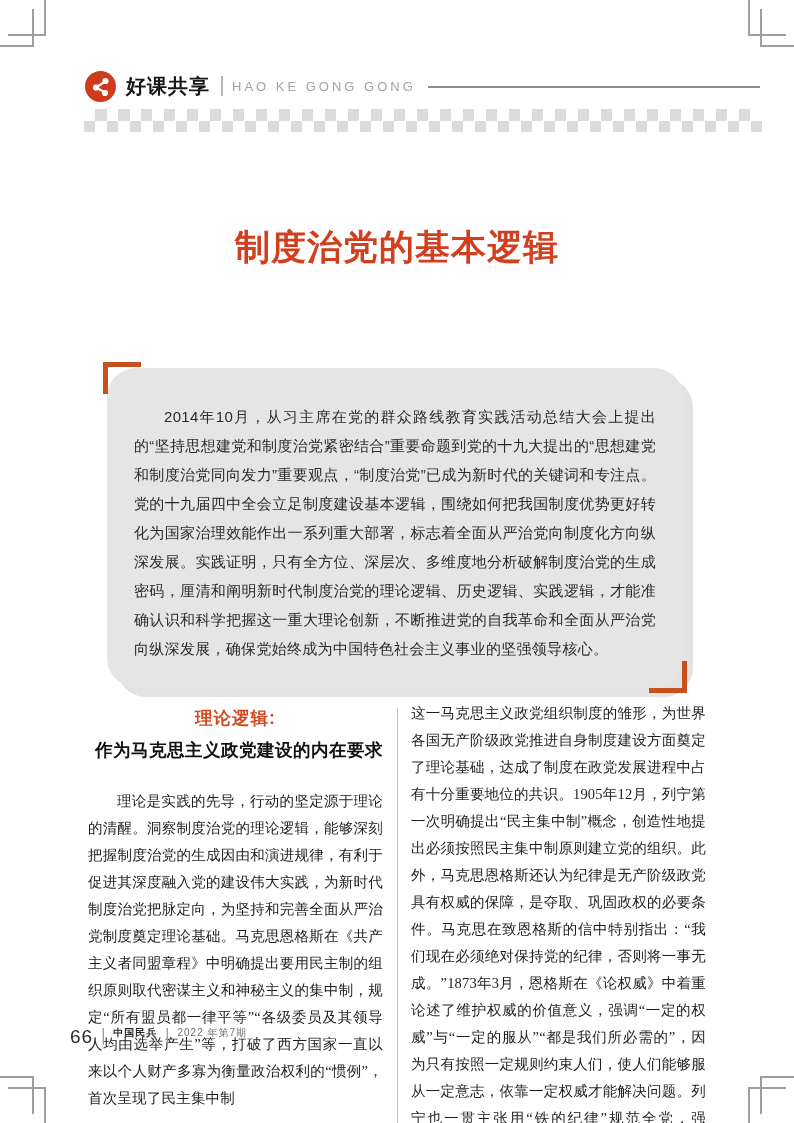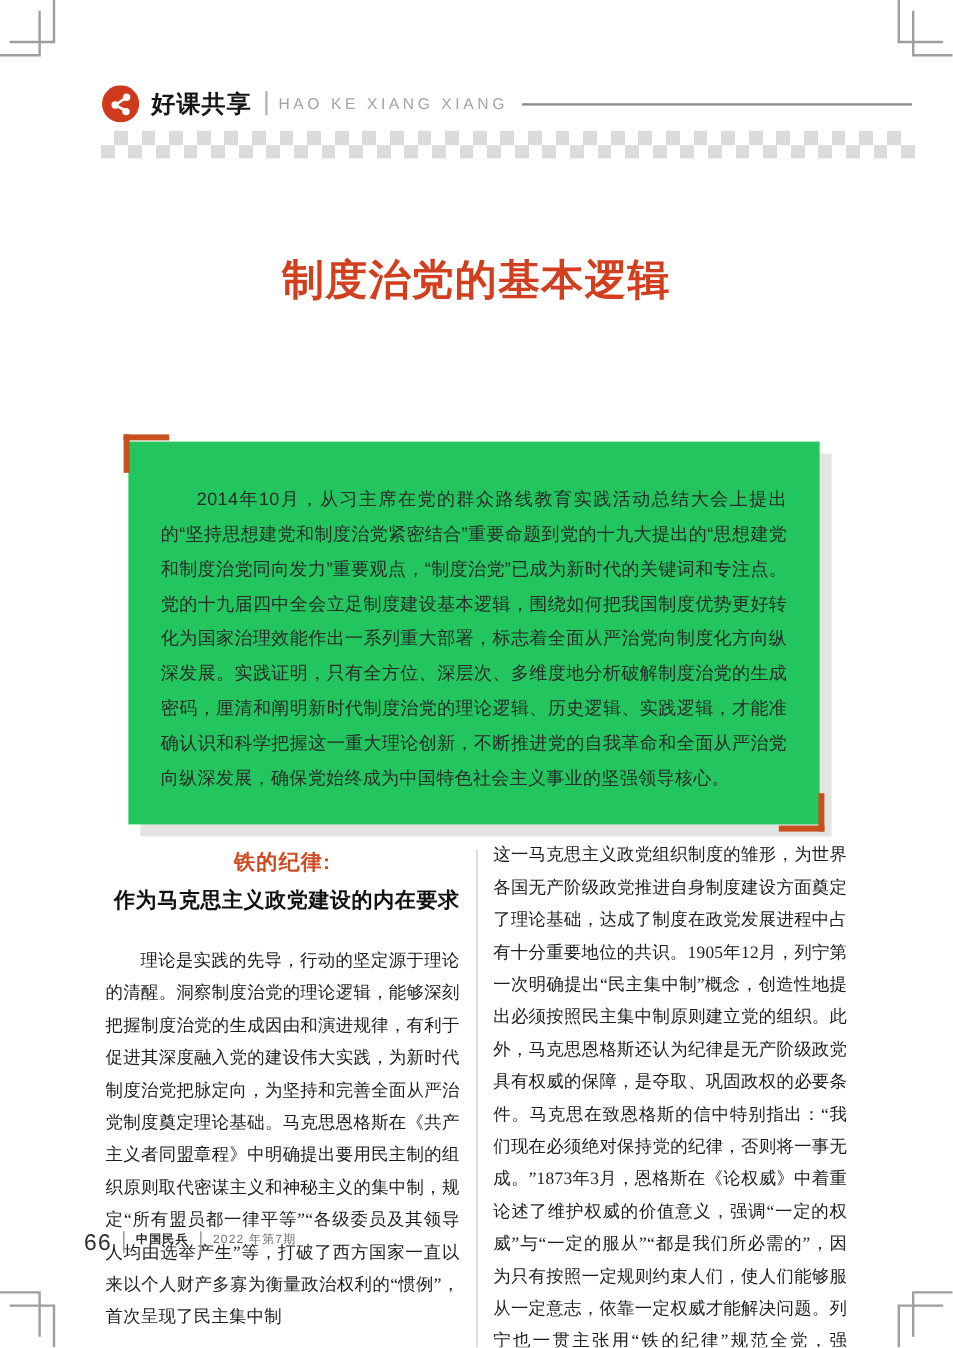--- a/index.html
+++ b/index.html
@@ -122,7 +122,7 @@
     </svg>
     <span class="brand">好课共享</span>
     <span class="brand-divider"></span>
-    <span class="pinyin">HAO KE XIANG XIANG</span>
+    <span class="pinyin">HAO KE GONG GONG</span>
     <span class="header-rule"></span>
   </div>
 

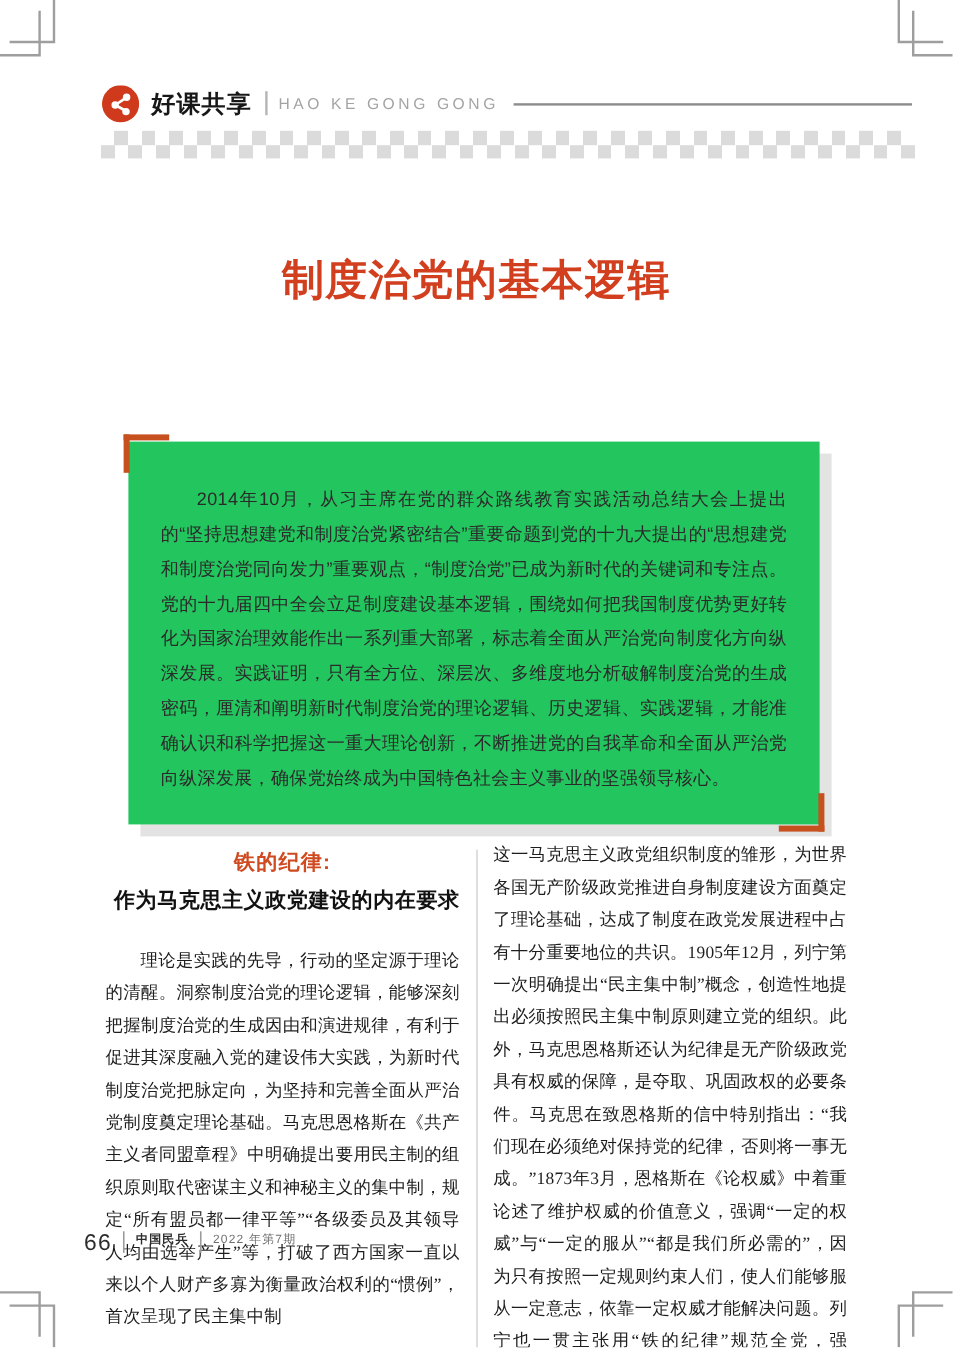--- a/index.html
+++ b/index.html
@@ -33,7 +33,7 @@
 
   
   .title{
-    position:absolute;top:210px;left:0;width:100%;
+    position:absolute;top:224px;left:0;width:100%;
     margin:0;text-align:center;
     font-size:35px;font-weight:900;letter-spacing:1px;
     color:#d13f1f;

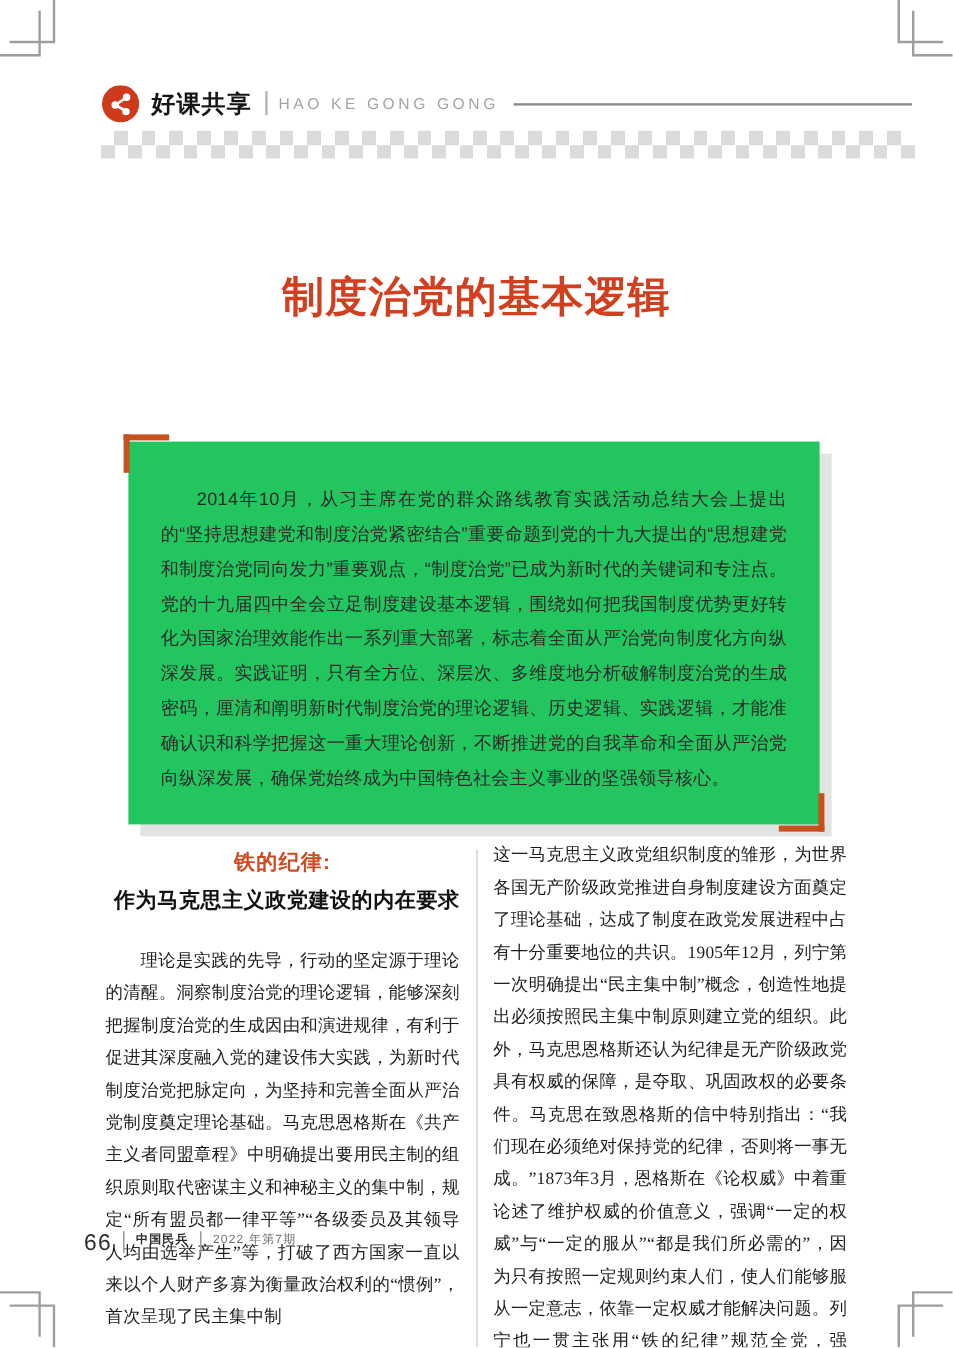--- a/index.html
+++ b/index.html
@@ -48,10 +48,11 @@
   
   .abstract-wrap{
     position:absolute;top:368px;left:107px;width:576px;min-height:284px;
-    background:#22c55e;
+    background:#e5e5e5;
     box-shadow:10px 10px 0 0 #e3e3e3;
     box-sizing:border-box;
     padding:34px 27px 24px 27px;
+    border-radius:29px;
   }
   .bracket{position:absolute;width:33px;height:27px;}
   .bracket.tl{top:-6px;left:-4px;border-top:5px solid #c6511e;border-left:5px solid #c6511e;}

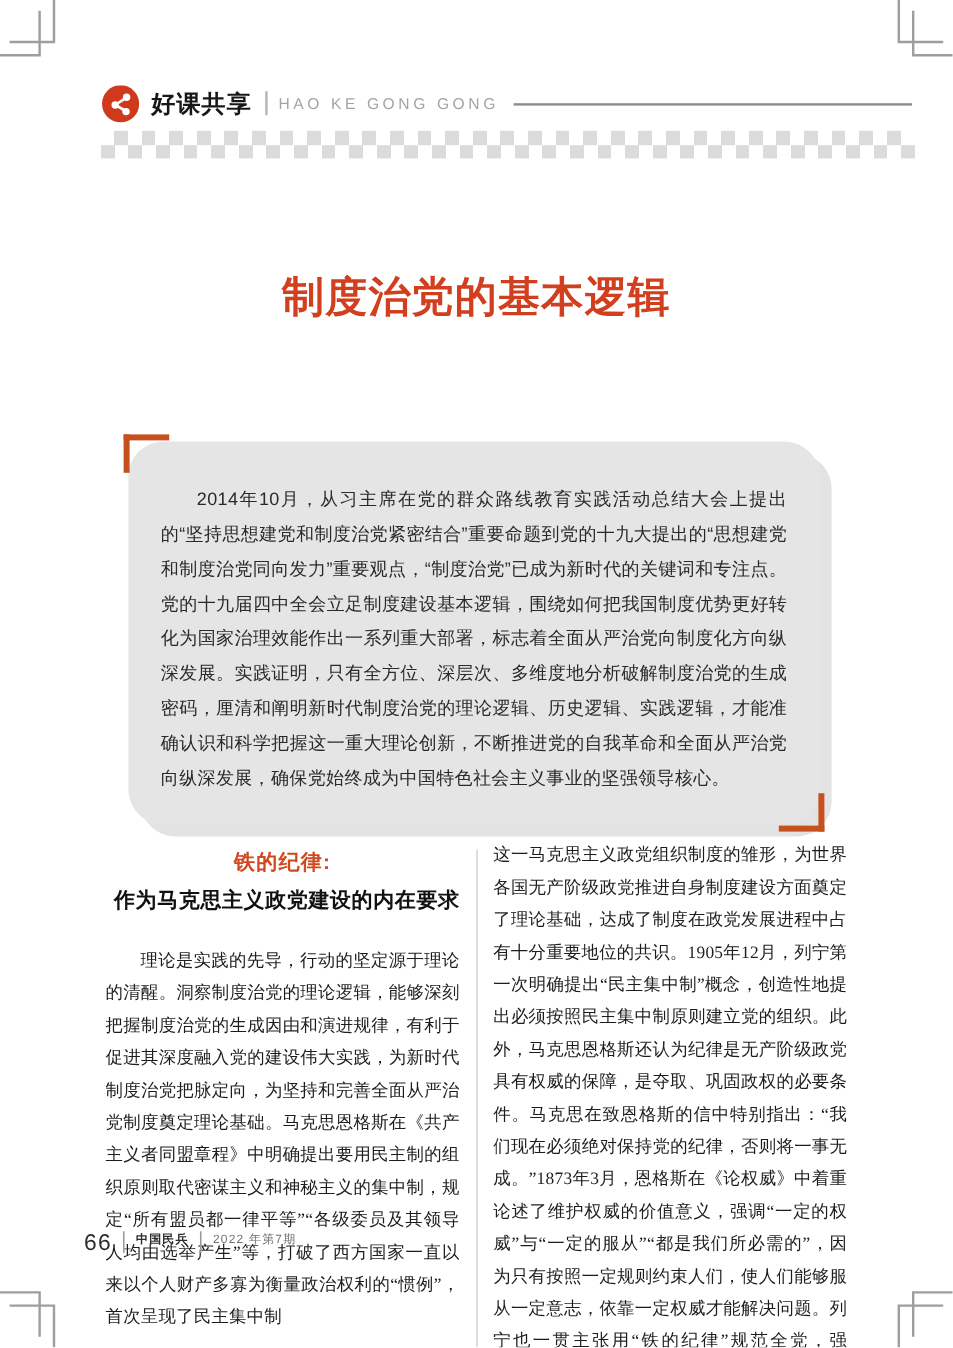--- a/index.html
+++ b/index.html
@@ -142,7 +142,7 @@
 
   <div class="columns">
     <div class="col">
-      <div class="sec-h1">铁的纪律:</div>
+      <div class="sec-h1">理论逻辑:</div>
       <div class="sec-h2">作为马克思主义政党建设的内在要求</div>
       <p class="body-text indent">理论是实践的先导，行动的坚定源于理论的清醒。洞察制度治党的理论逻辑，能够深刻把握制度治党的生成因由和演进规律，有利于促进其深度融入党的建设伟大实践，为新时代制度治党把脉定向，为坚持和完善全面从严治党制度奠定理论基础。马克思恩格斯在《共产主义者同盟章程》中明确提出要用民主制的组织原则取代密谋主义和神秘主义的集中制，规定“所有盟员都一律平等”“各级委员及其领导人均由选举产生”等，打破了西方国家一直以来以个人财产多寡为衡量政治权利的“惯例”，首次呈现了民主集中制</p>
     </div>

